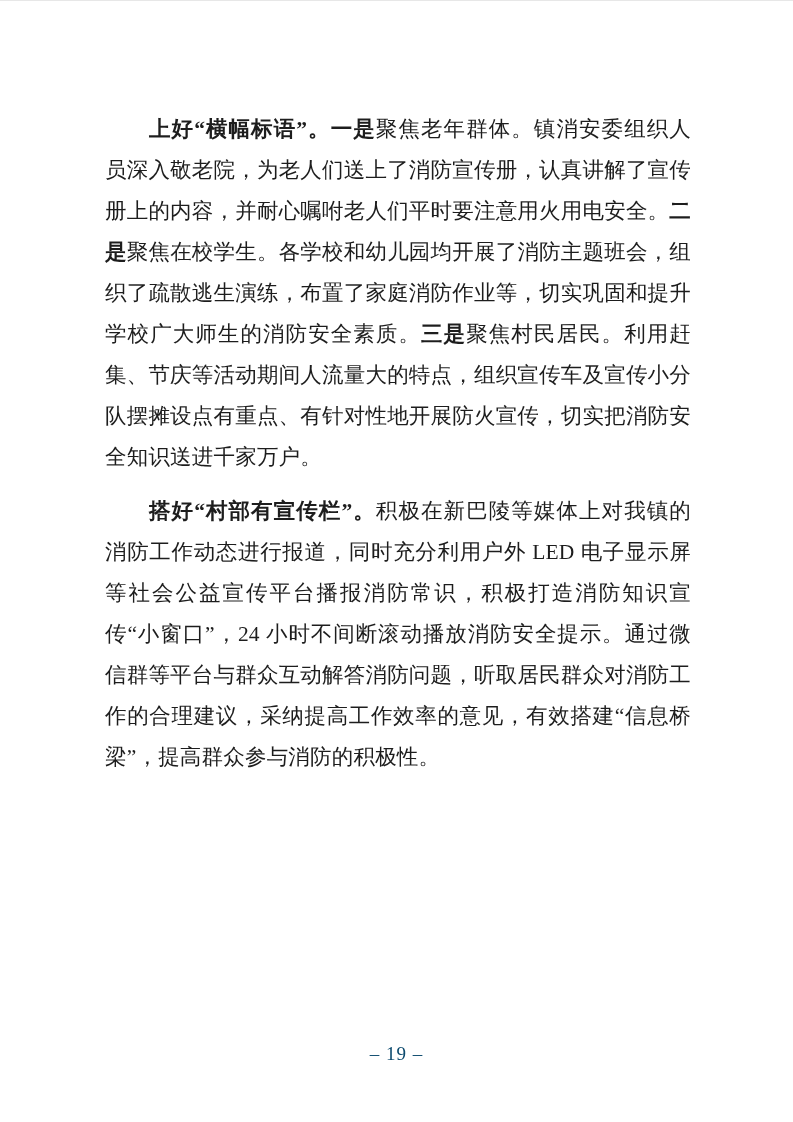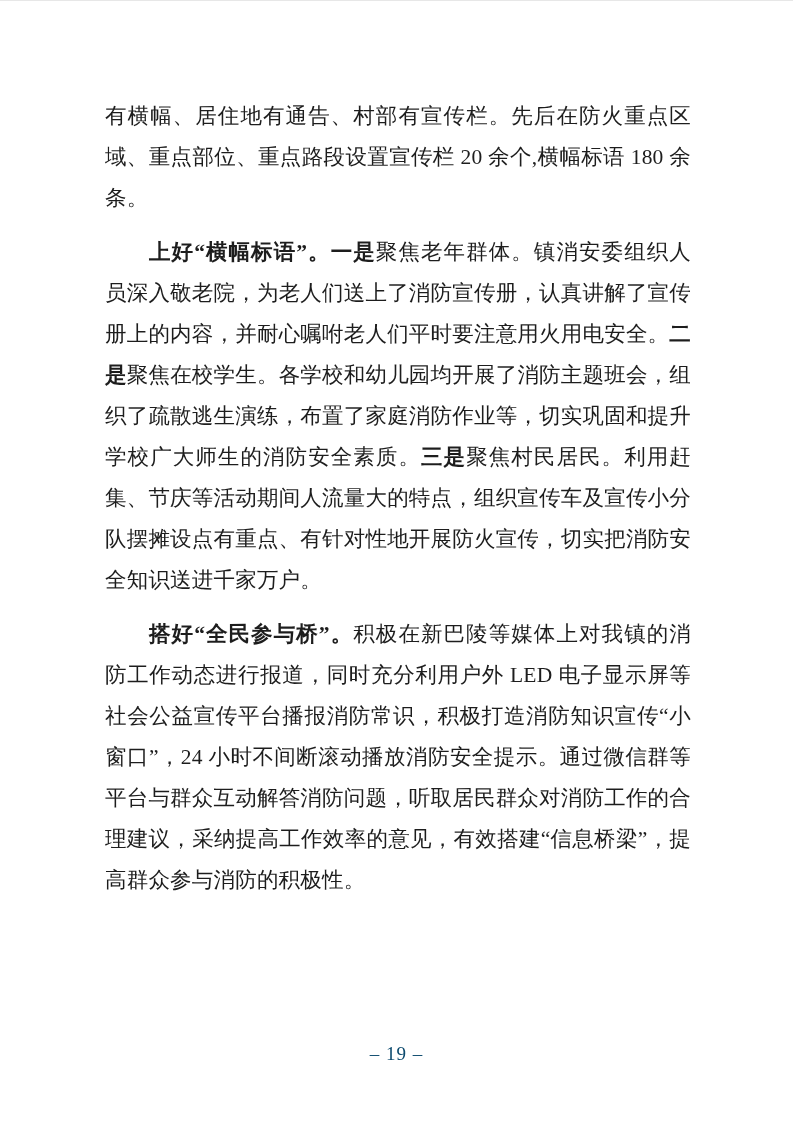--- a/index.html
+++ b/index.html
@@ -61,7 +61,6 @@
 
   <div class="content">
 
-    <p class="para"><span>有横幅、居住地有通告、村部有宣传栏。先后在防火重点区域、重点部位、重点路段设置宣传栏 20 余个,横幅标语 180 余条。</span></p>
 
     <p class="para indent spaced"><span class="bold-lead">上好“横幅标语”。一是</span><span>聚焦老年群体。镇消安委组织人员深入敬老院，为老人们送上了消防宣传册，认真讲解了宣传册上的内容，并耐心嘱咐老人们平时要注意用火用电安全。</span><span class="bold-lead">二是</span><span>聚焦在校学生。各学校和幼儿园均开展了消防主题班会，组织了疏散逃生演练，布置了家庭消防作业等，切实巩固和提升学校广大师生的消防安全素质。</span><span class="bold-lead">三是</span><span>聚焦村民居民。利用赶集、节庆等活动期间人流量大的特点，组织宣传车及宣传小分队摆摊设点有重点、有针对性地开展防火宣传，切实把消防安全知识送进千家万户。</span></p>
 

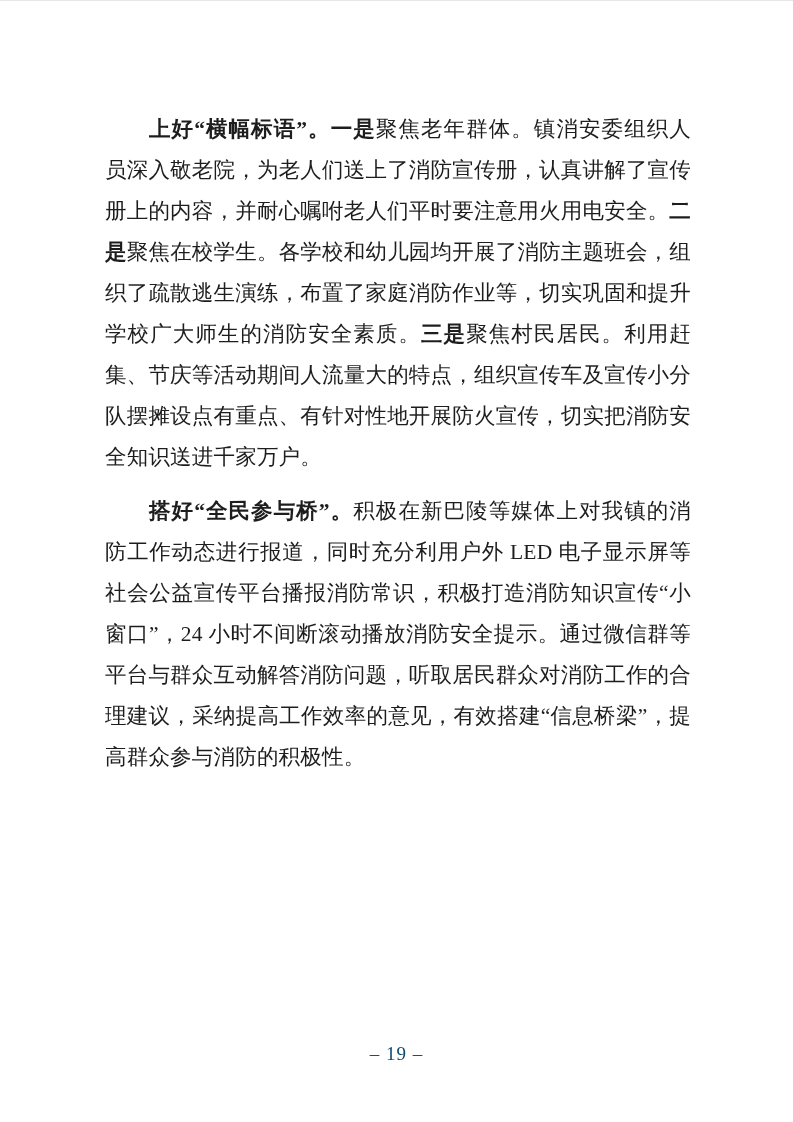--- a/index.html
+++ b/index.html
@@ -64,7 +64,7 @@
 
     <p class="para indent spaced"><span class="bold-lead">上好“横幅标语”。一是</span><span>聚焦老年群体。镇消安委组织人员深入敬老院，为老人们送上了消防宣传册，认真讲解了宣传册上的内容，并耐心嘱咐老人们平时要注意用火用电安全。</span><span class="bold-lead">二是</span><span>聚焦在校学生。各学校和幼儿园均开展了消防主题班会，组织了疏散逃生演练，布置了家庭消防作业等，切实巩固和提升学校广大师生的消防安全素质。</span><span class="bold-lead">三是</span><span>聚焦村民居民。利用赶集、节庆等活动期间人流量大的特点，组织宣传车及宣传小分队摆摊设点有重点、有针对性地开展防火宣传，切实把消防安全知识送进千家万户。</span></p>
 
-    <p class="para indent spaced"><span class="bold-lead">搭好“全民参与桥”。</span><span>积极在新巴陵等媒体上对我镇的消防工作动态进行报道，同时充分利用户外 LED 电子显示屏等社会公益宣传平台播报消防常识，积极打造消防知识宣传“小窗口”，24 小时不间断滚动播放消防安全提示。通过微信群等平台与群众互动解答消防问题，听取居民群众对消防工作的合理建议，采纳提高工作效率的意见，有效搭建“信息桥梁”，提高群众参与消防的积极性。</span></p>
+    <p class="para indent spaced"><span class="bold-lead">搭好“村部有宣传栏”。</span><span>积极在新巴陵等媒体上对我镇的消防工作动态进行报道，同时充分利用户外 LED 电子显示屏等社会公益宣传平台播报消防常识，积极打造消防知识宣传“小窗口”，24 小时不间断滚动播放消防安全提示。通过微信群等平台与群众互动解答消防问题，听取居民群众对消防工作的合理建议，采纳提高工作效率的意见，有效搭建“信息桥梁”，提高群众参与消防的积极性。</span></p>
 
   </div>
 

